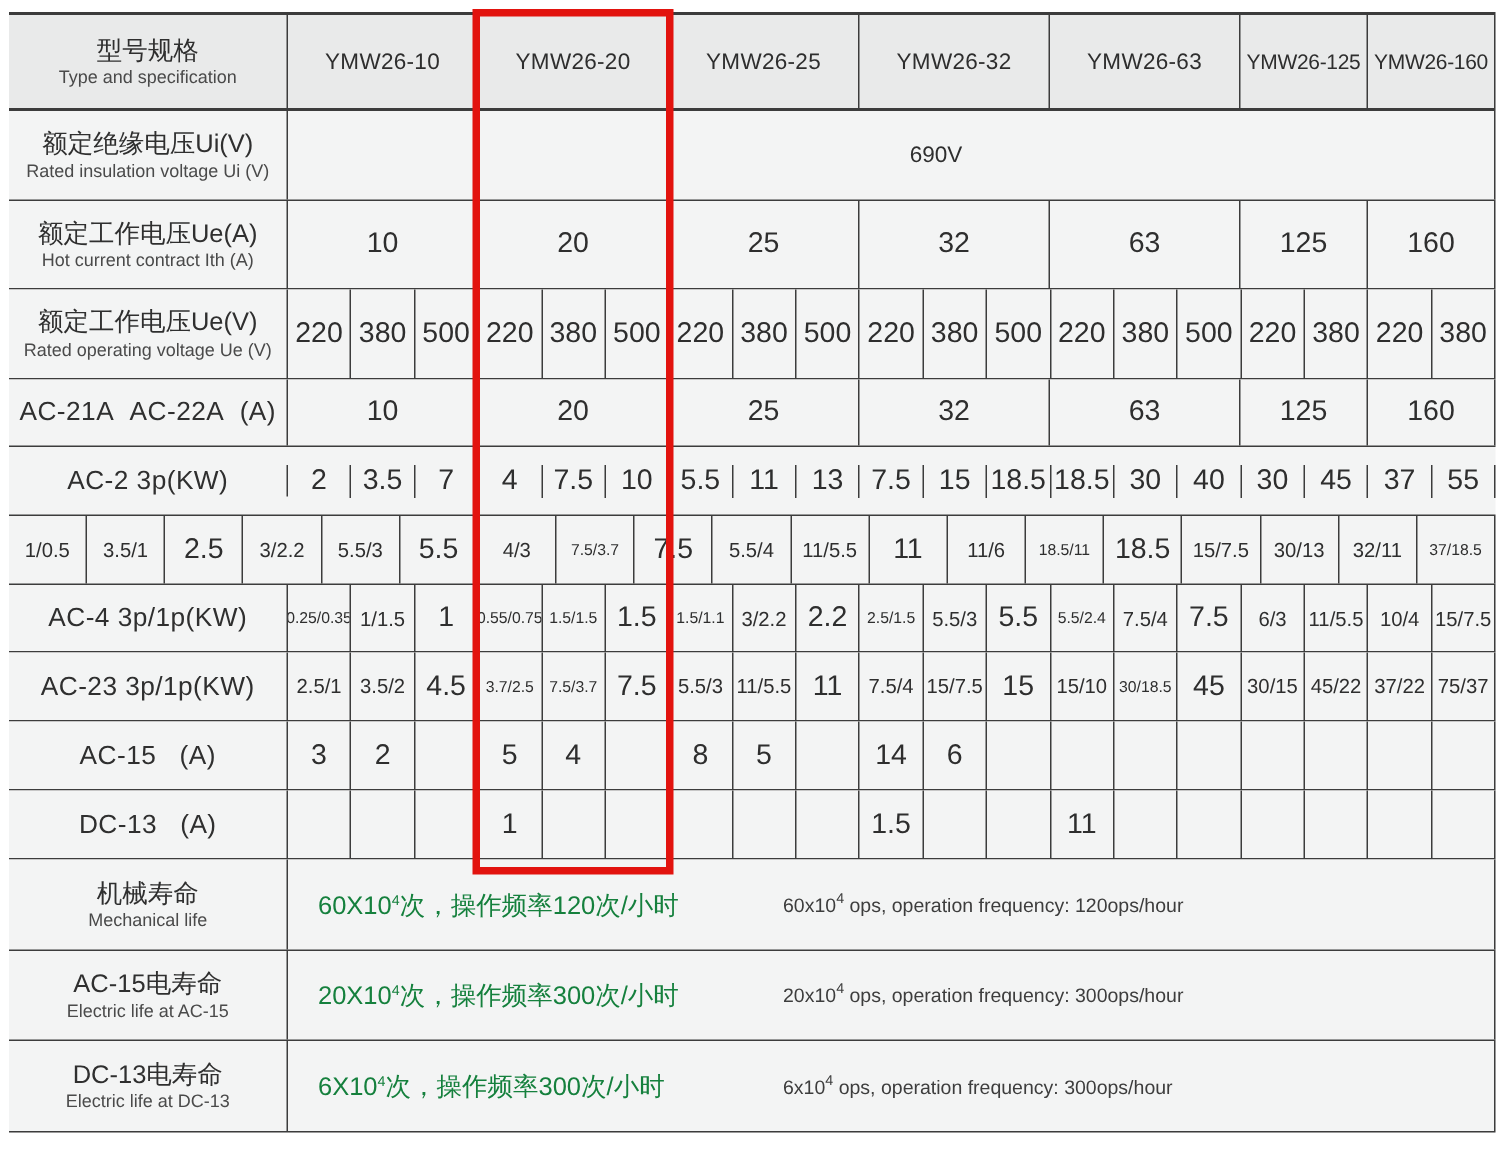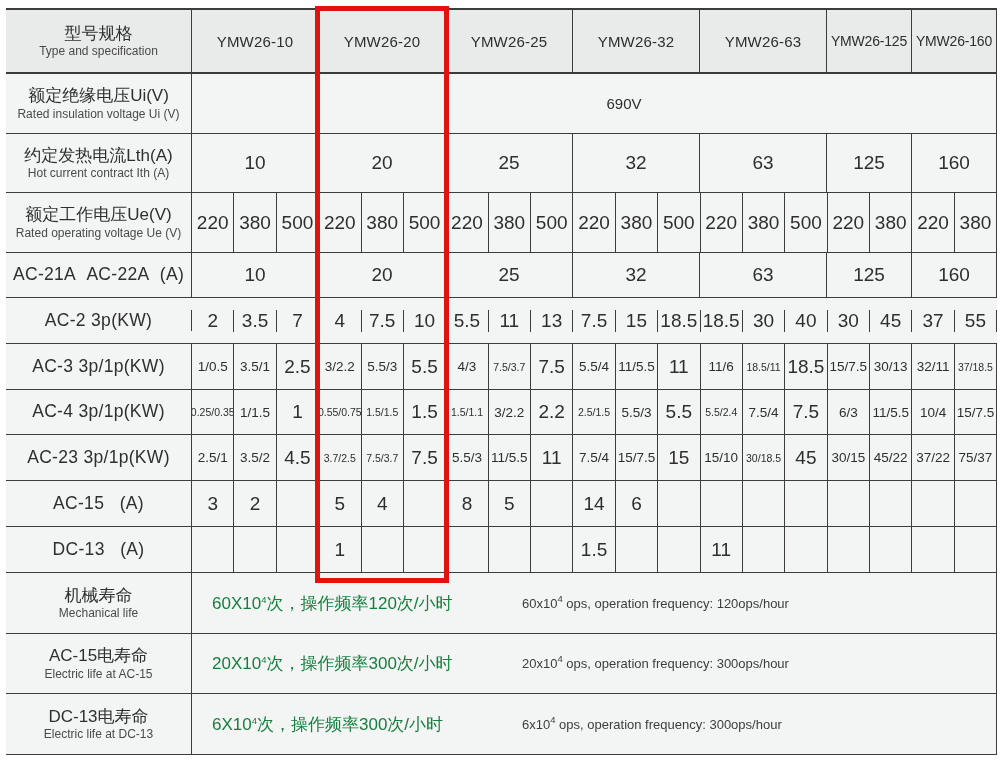--- a/index.html
+++ b/index.html
@@ -74,7 +74,7 @@
     </div>
     <div class="row" style="height: 59px;">
       <div class="label">
-        <div class="cn">约定发热电流Lth(A)</div>
+        <div class="cn">额定工作电压Ue(A)</div>
         <div class="en">Hot current contract Ith (A)</div>
       </div>
       <div class="cells">

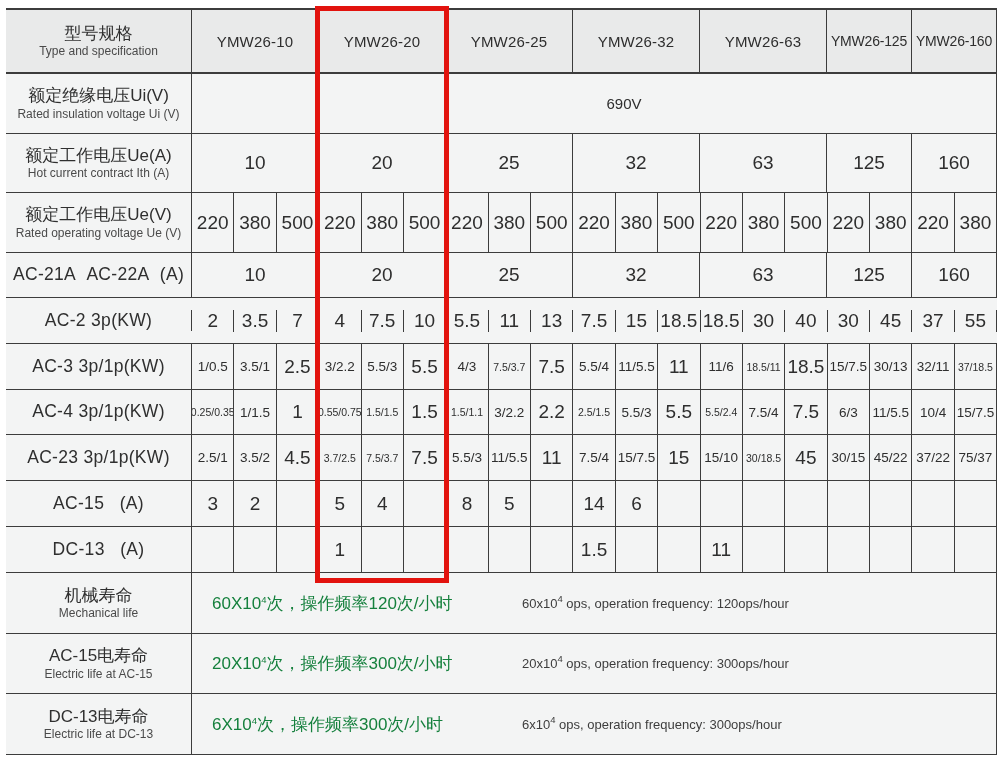--- a/index.html
+++ b/index.html
@@ -155,9 +155,6 @@
       </div>
     </div>
     <div class="row" style="height: 46px;">
-      <div class="label">
-        <div class="cn lone">AC-3 3p/1p(KW)</div>
-      </div>
       <div class="cells">
         <div class="cell fz-s" style="--s: 1;">1/0.5</div>
         <div class="cell fz-s" style="--s: 1;">3.5/1</div>

